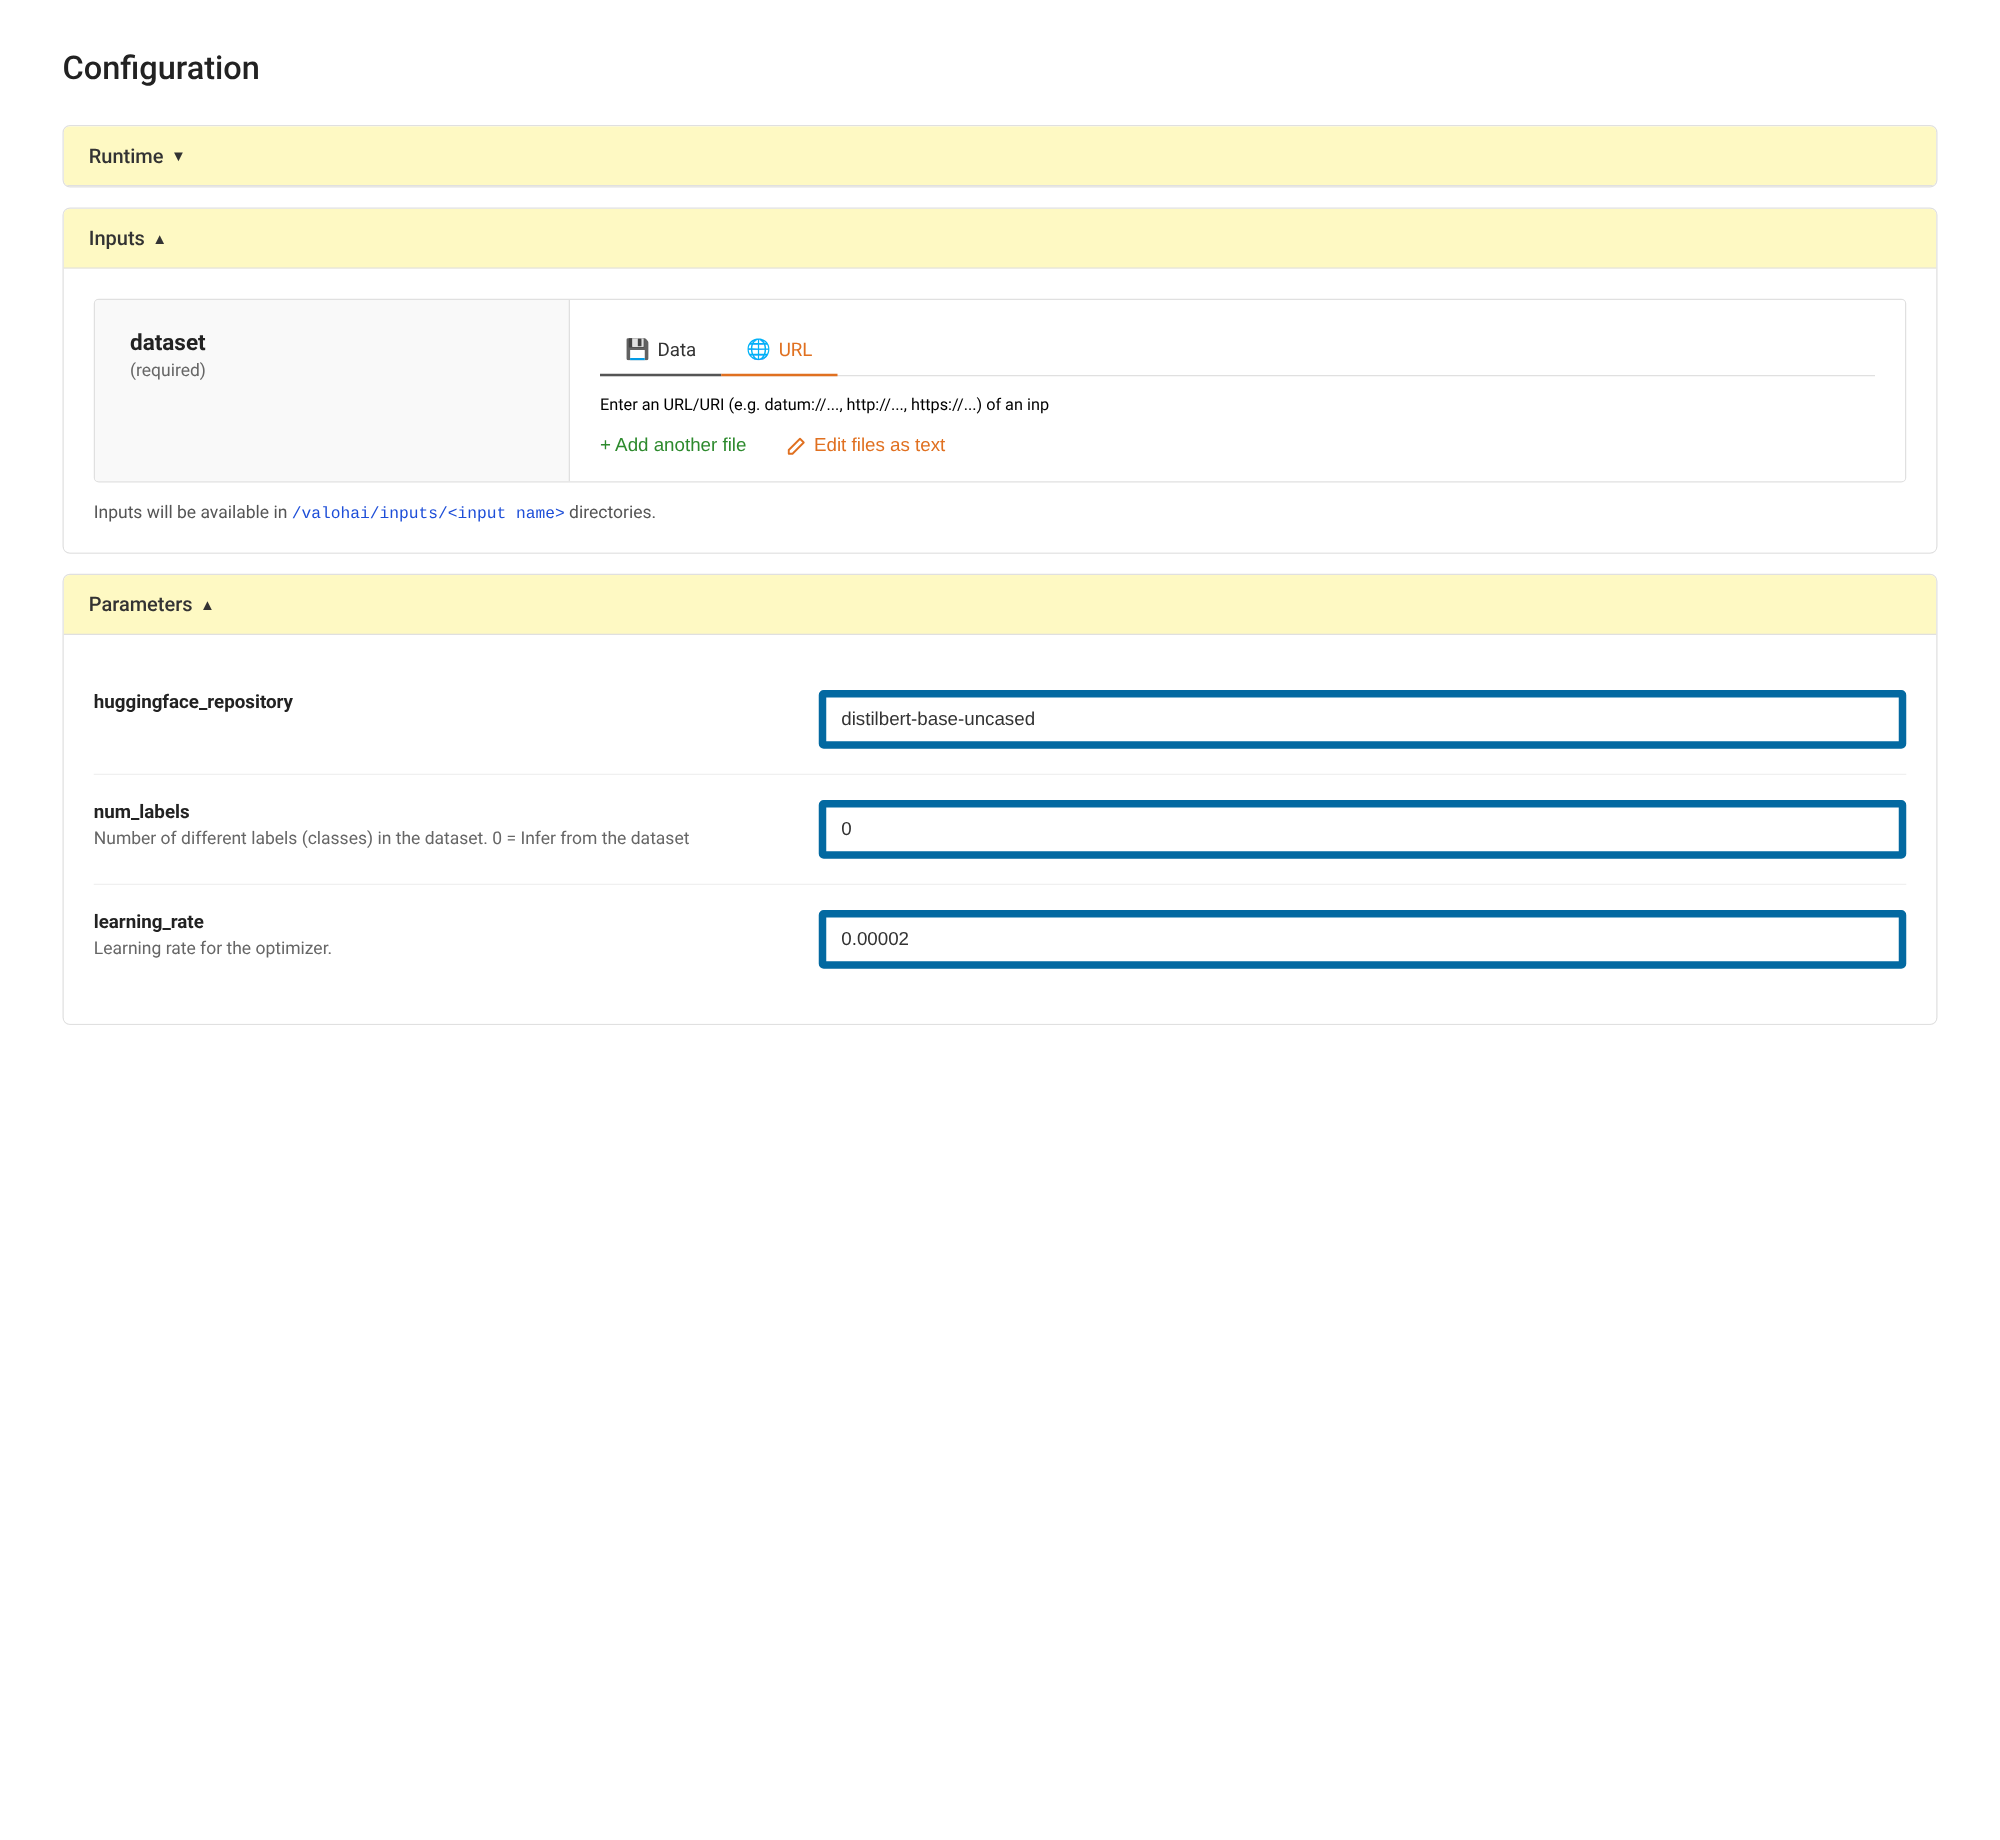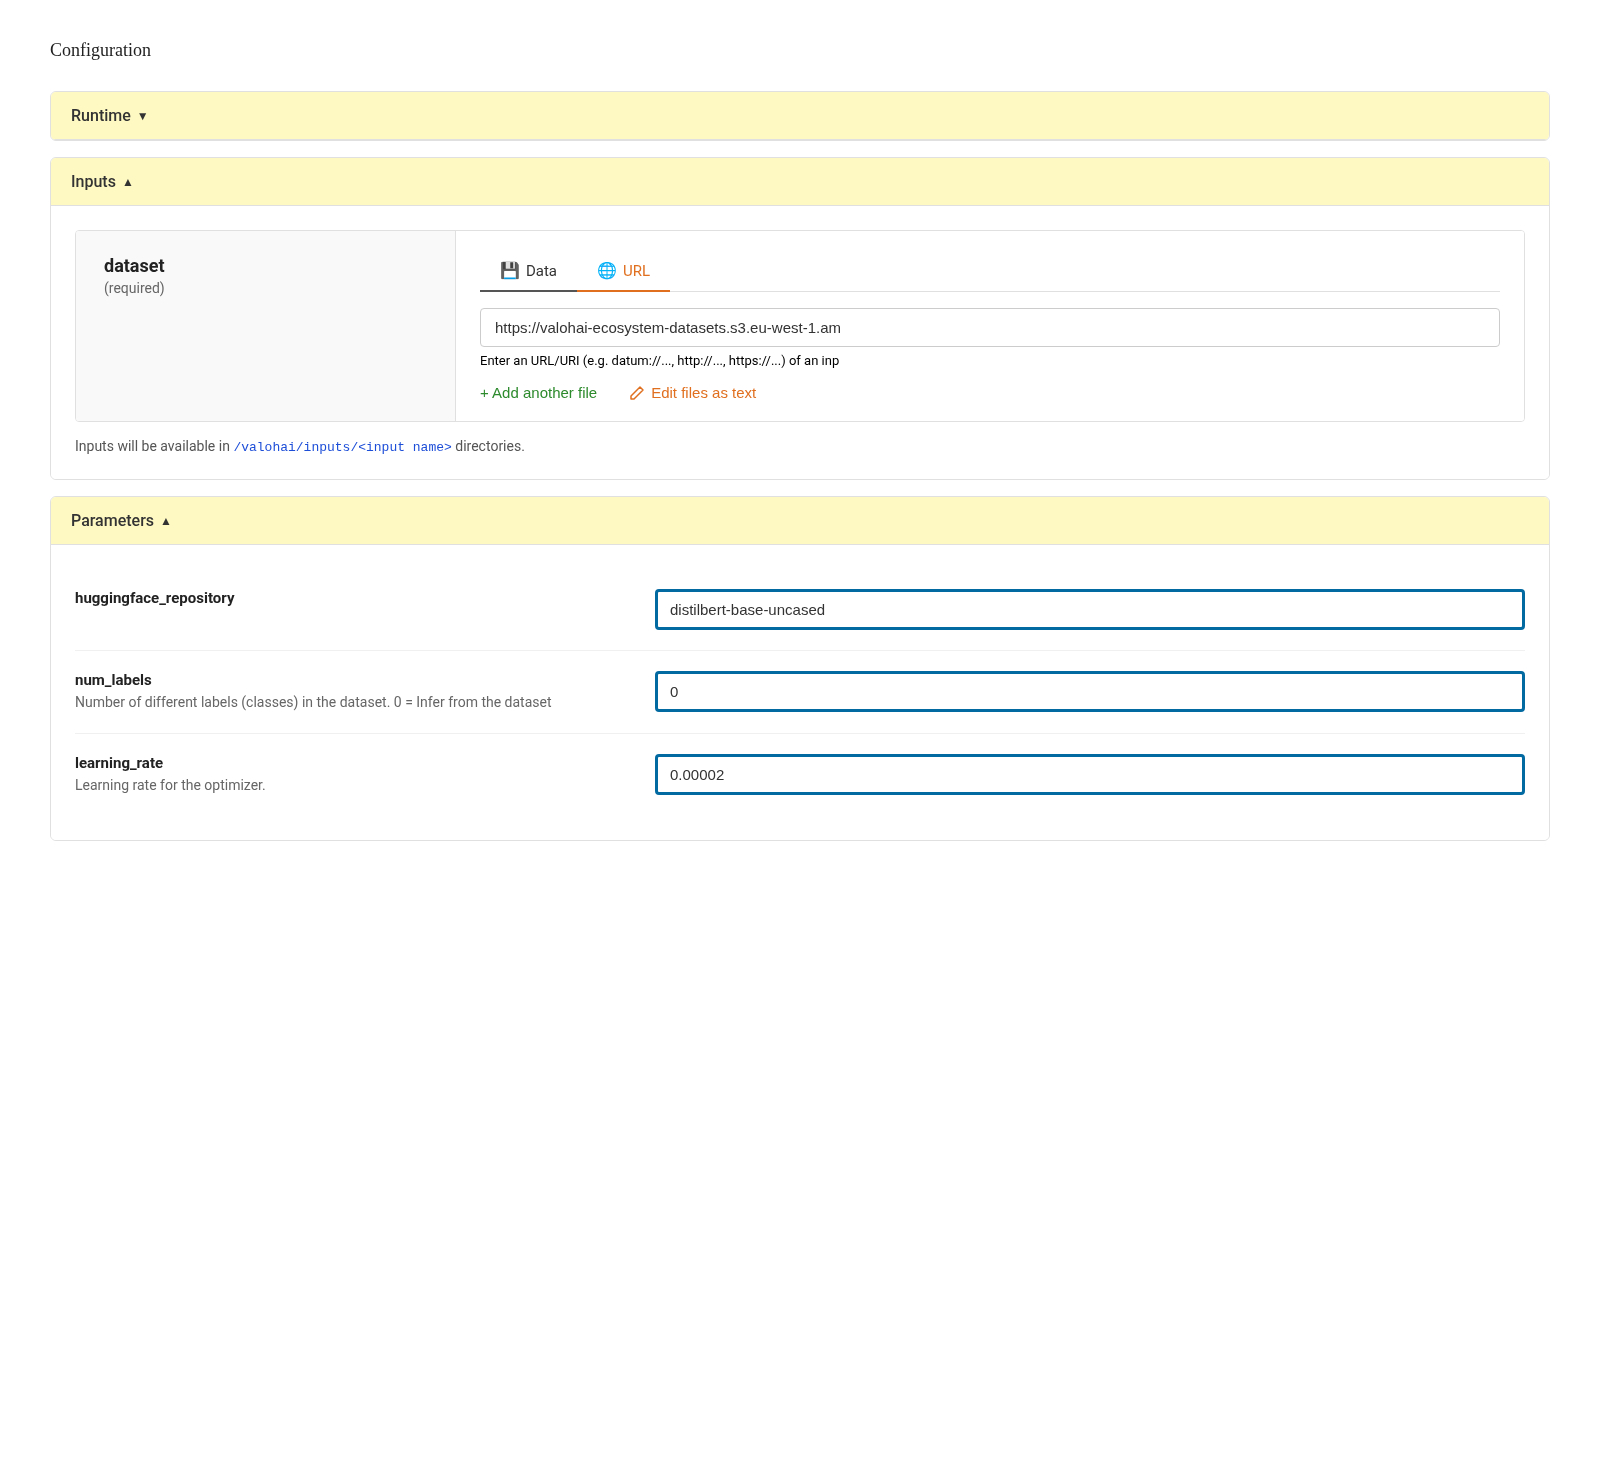--- a/index.html
+++ b/index.html
@@ -14,11 +14,10 @@
       padding: 40px 50px;
     }
     .page-title {
-      font-size: 18px;
+      font-size: 26px;
       font-weight: 500;
       color: #222;
       margin-bottom: 30px;
-      font-family: Liberation Serif, serif;
     }
 
     

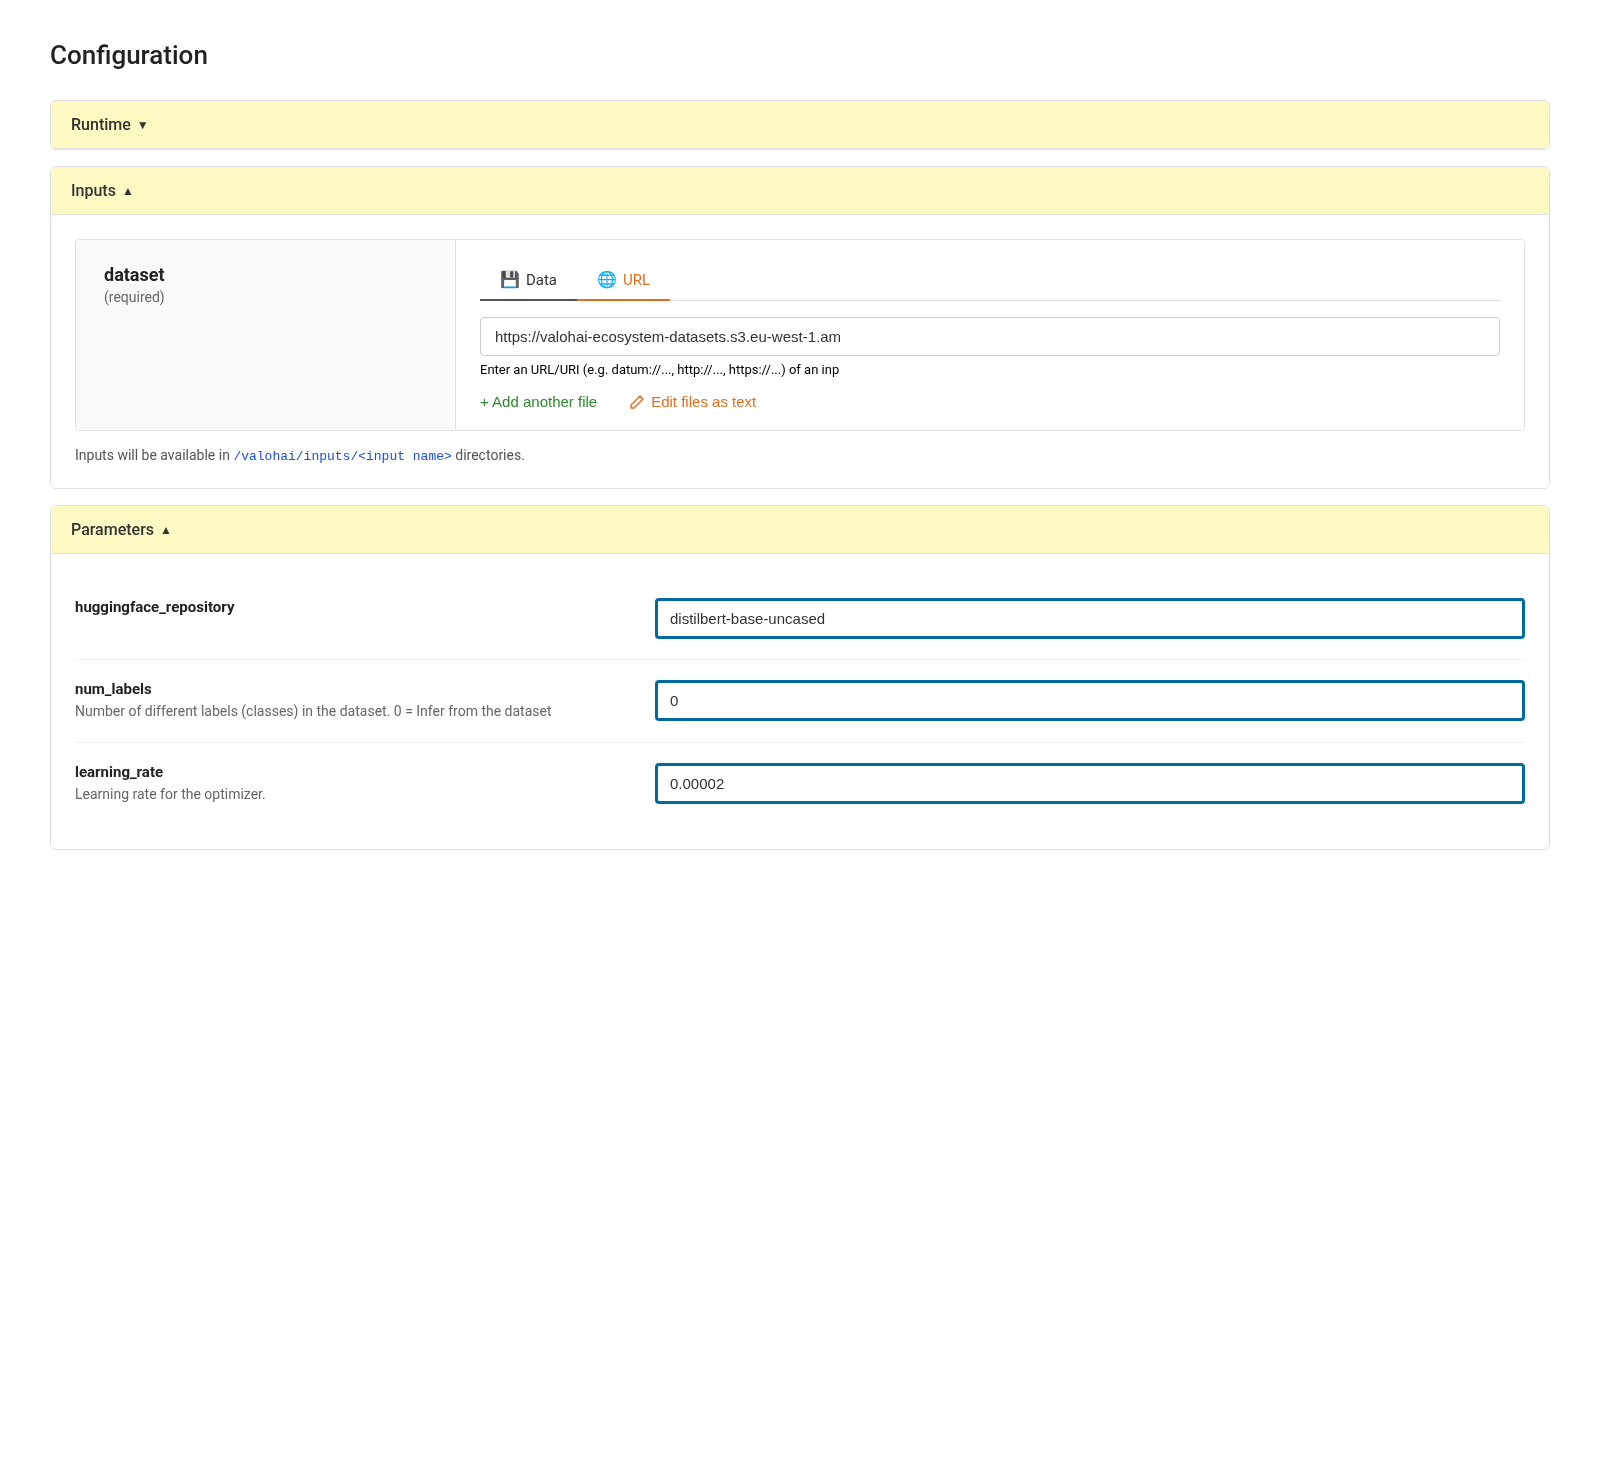--- a/index.html
+++ b/index.html
@@ -255,7 +255,6 @@
             </div>
           </div>
           
-          <input type="text" class="url-input-field" value="https://valohai-ecosystem-datasets.s3.eu-west-1.am" style="">
           <div class="url-hint">Enter an URL/URI (e.g. datum://..., http://..., https://...) of an inp</div>
 
           

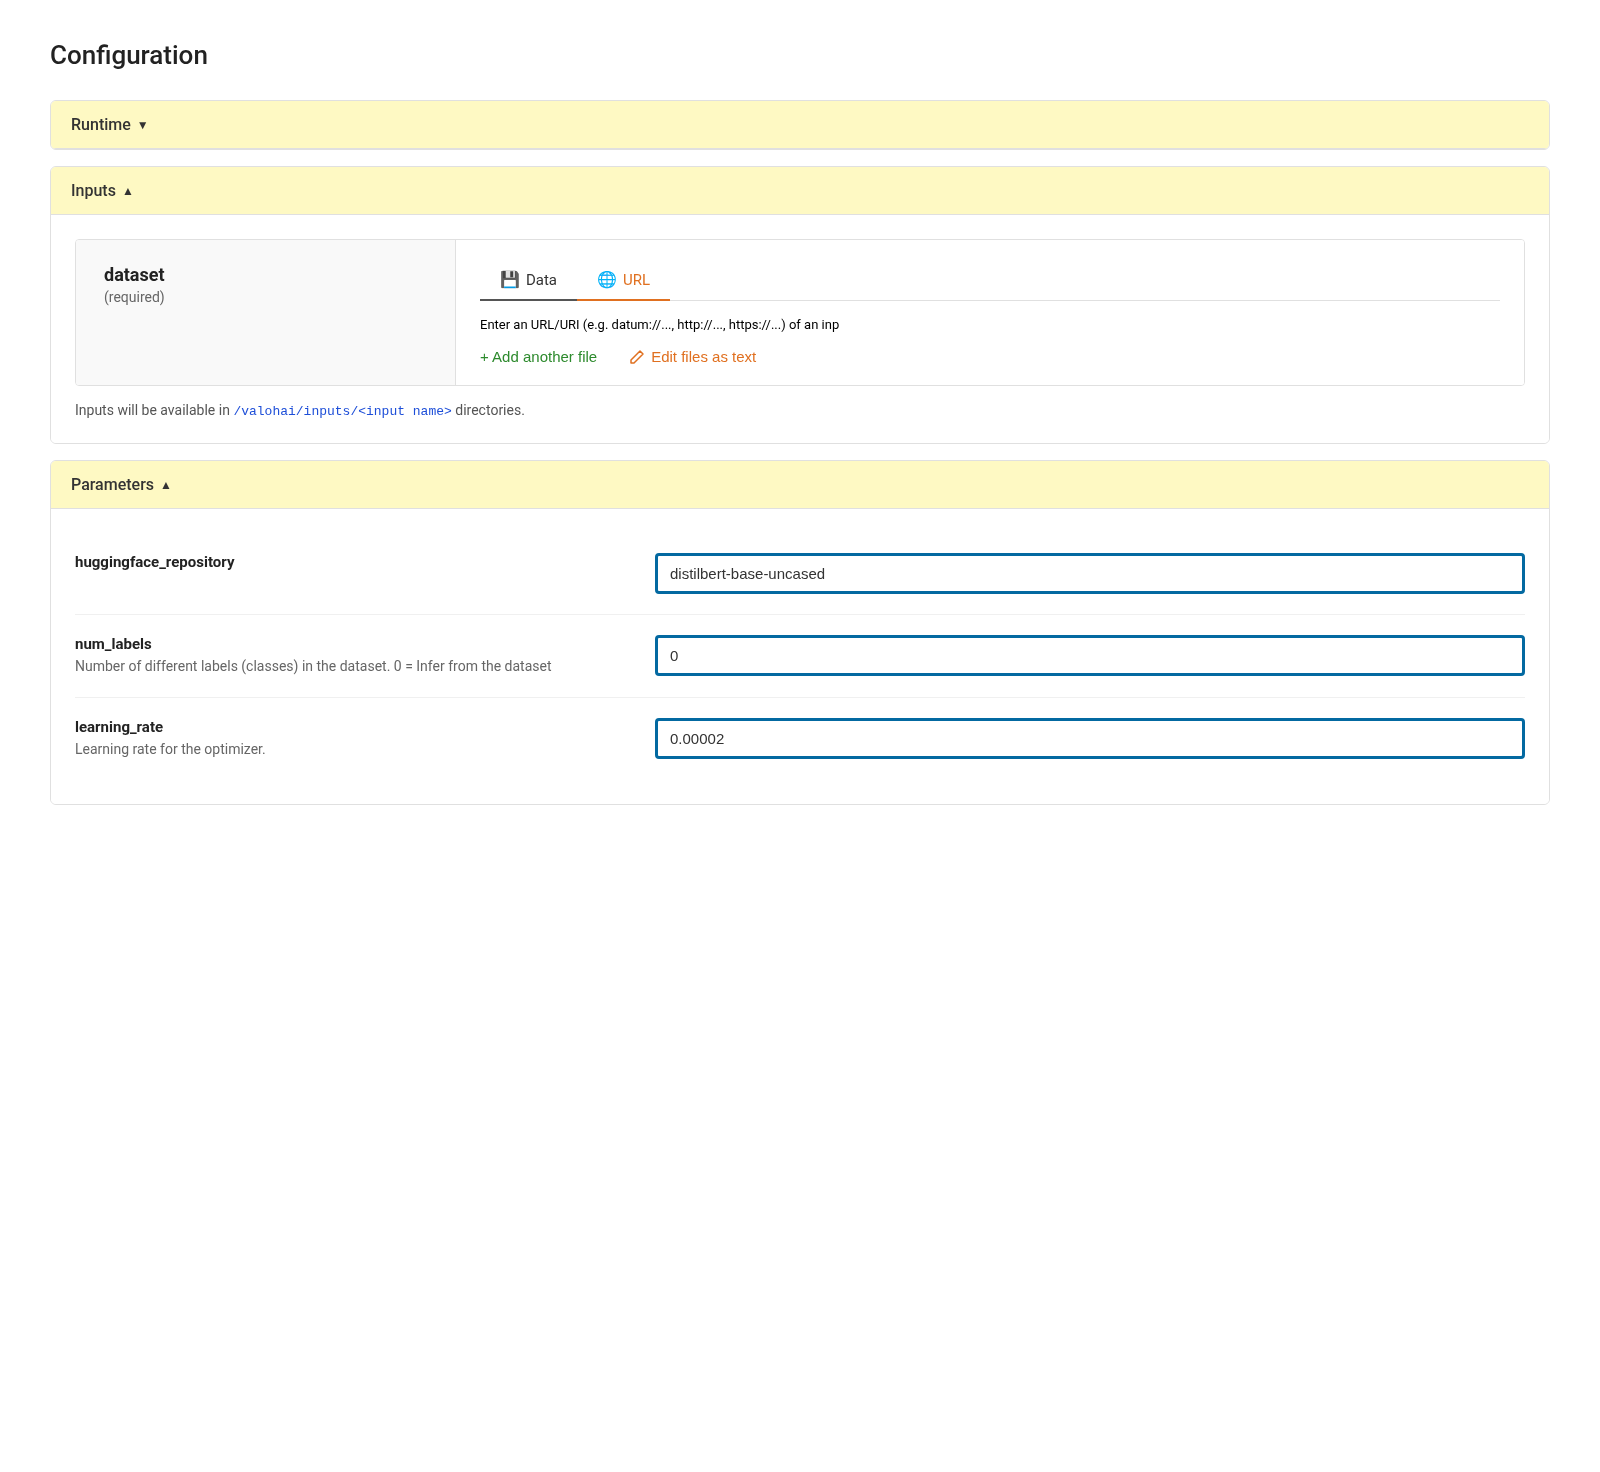--- a/index.html
+++ b/index.html
@@ -202,7 +202,7 @@
       width: 100%;
       padding: 9px 12px;
       font-size: 15px;
-      border: 3px solid #0369a1;
+      border: 6px solid #0369a1;
       border-radius: 4px;
       color: #333;
       outline: none;

